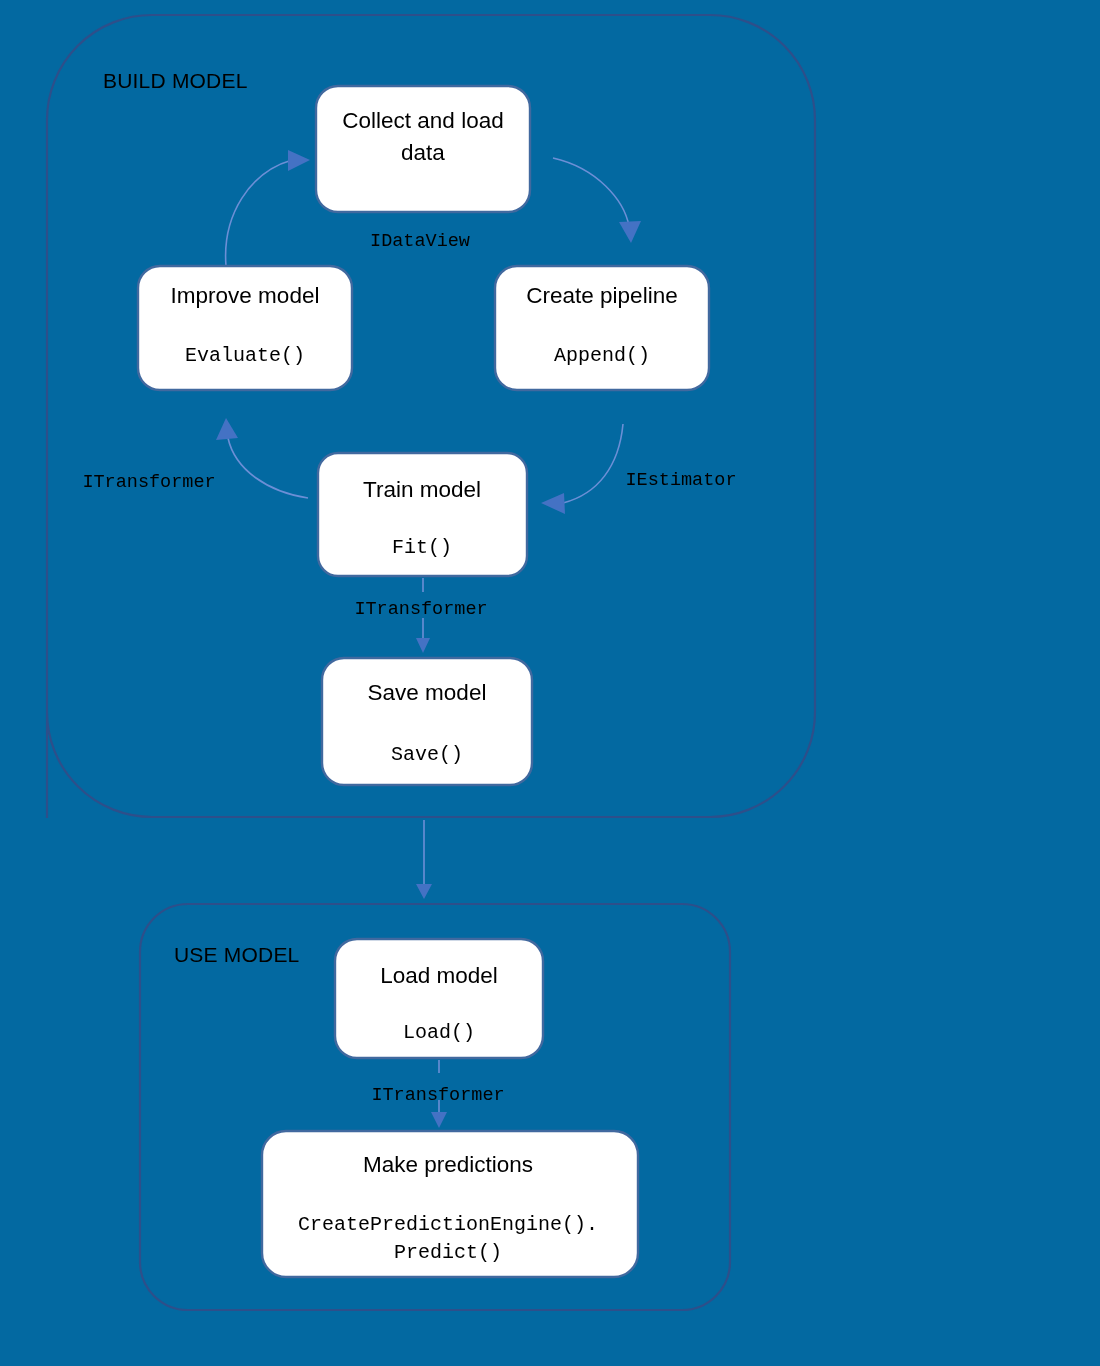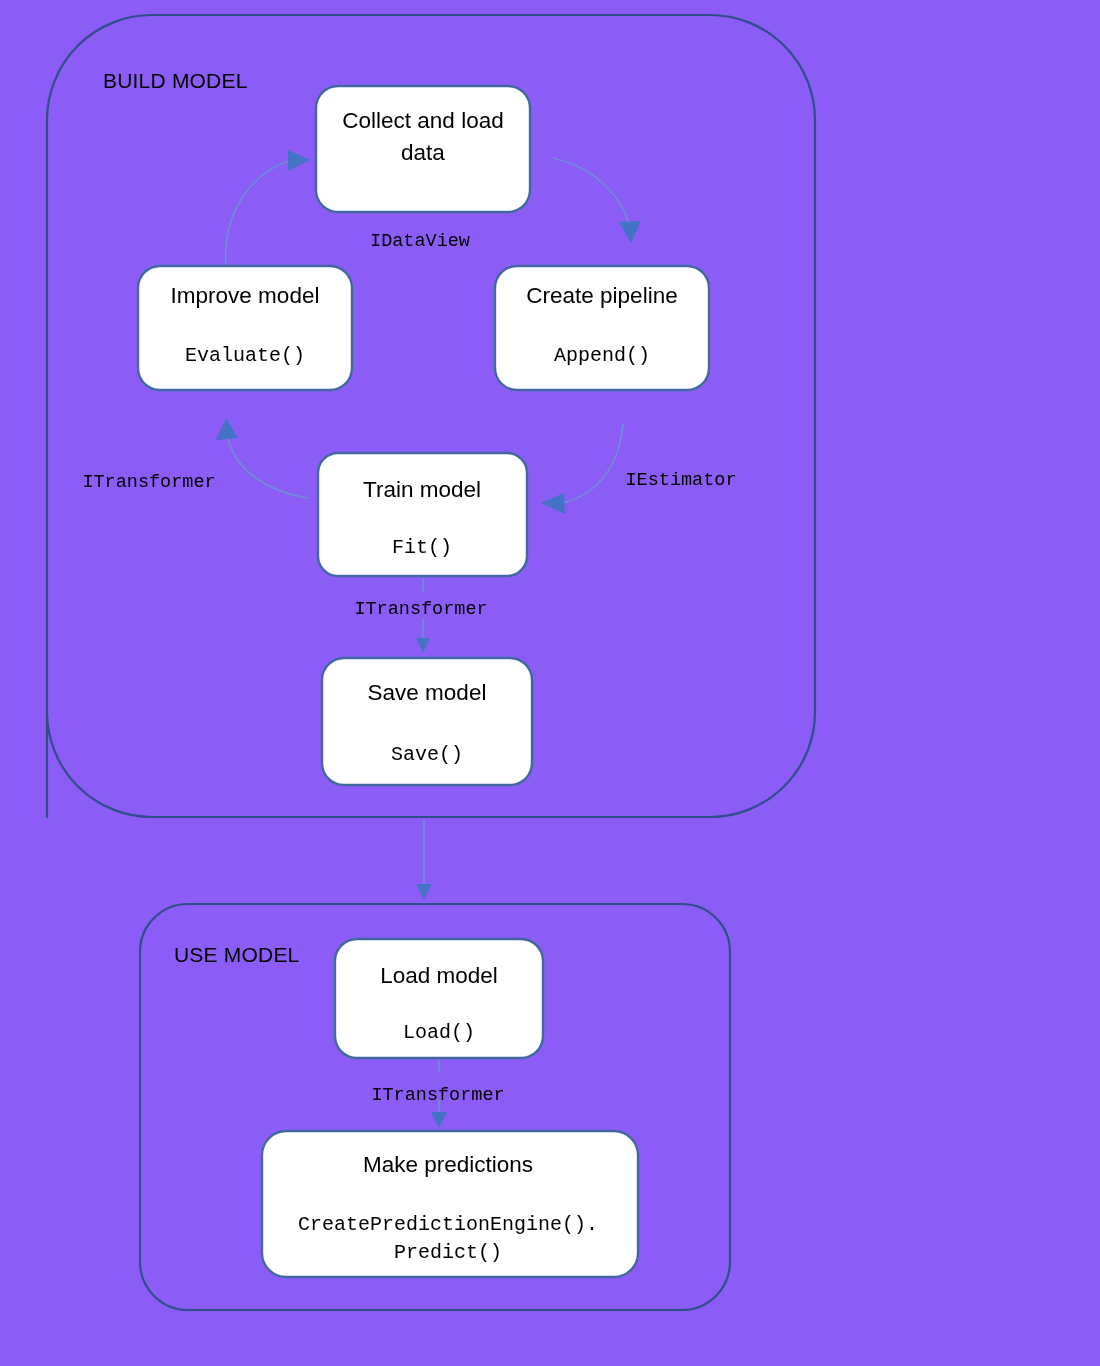--- a/index.html
+++ b/index.html
@@ -17,7 +17,7 @@
     position: relative;
     width: 1100px;
     height: 1366px;
-    background: #8b5cf6;
+    background: #0369a1;
   }
   #diagram {
     position: absolute;

